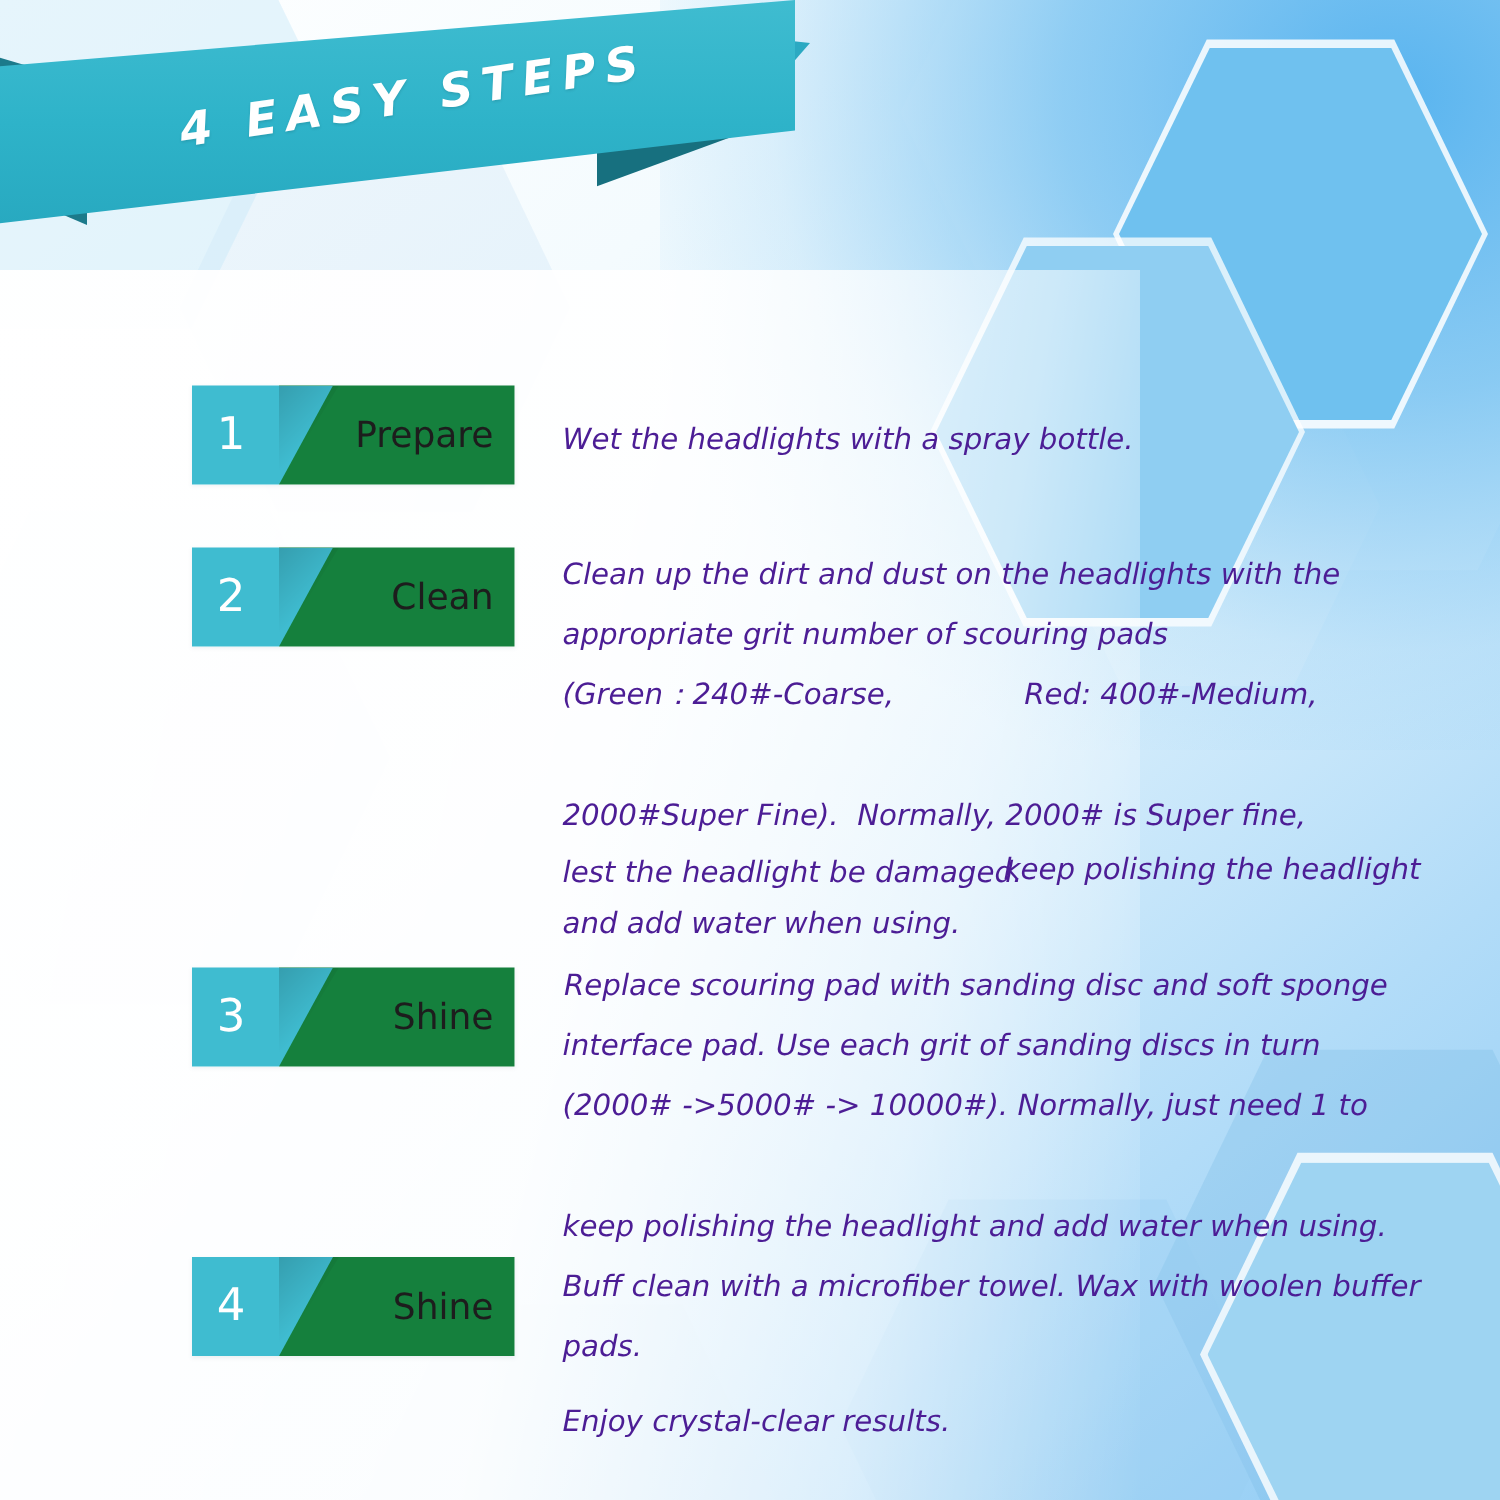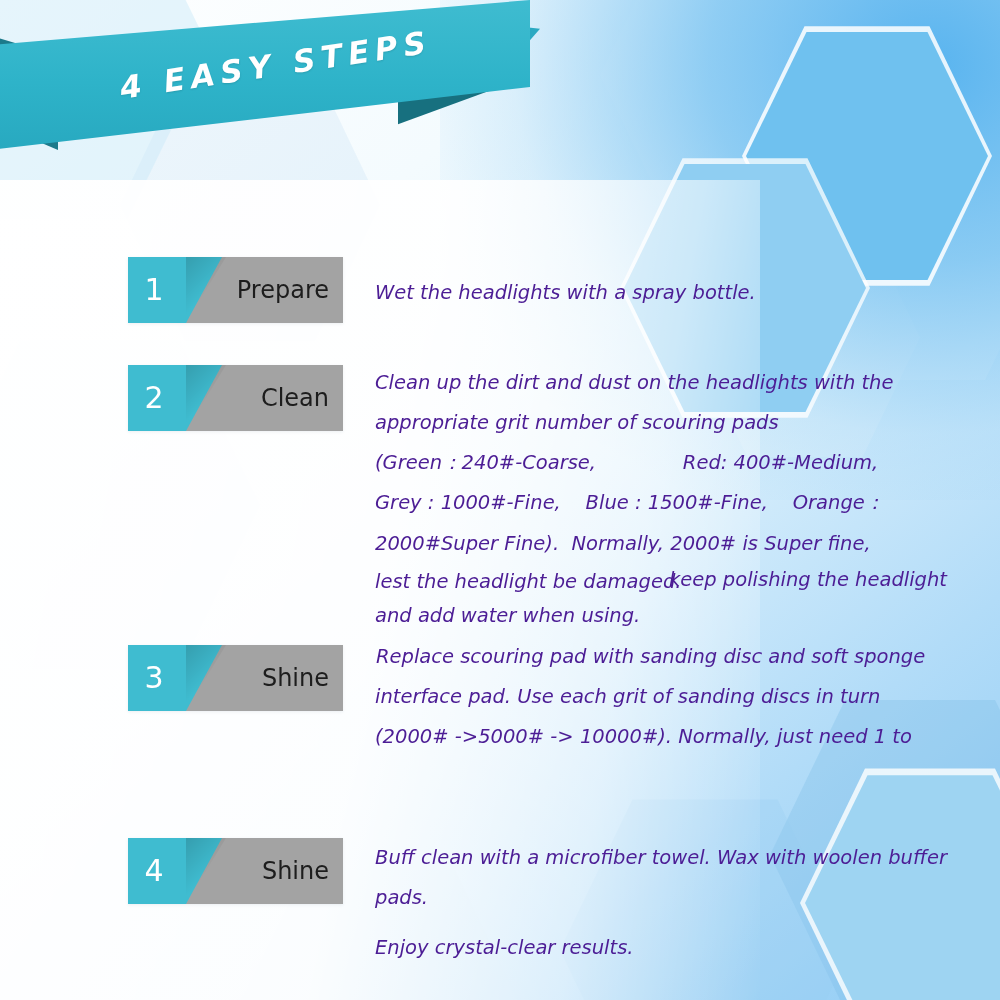--- a/index.html
+++ b/index.html
@@ -142,7 +142,7 @@
   }
   .step-name-box {
     position: relative;
-    background: #a3a3a3;
+    background: #15803d;
     display: flex;
     align-items: center;
     justify-content: flex-end;

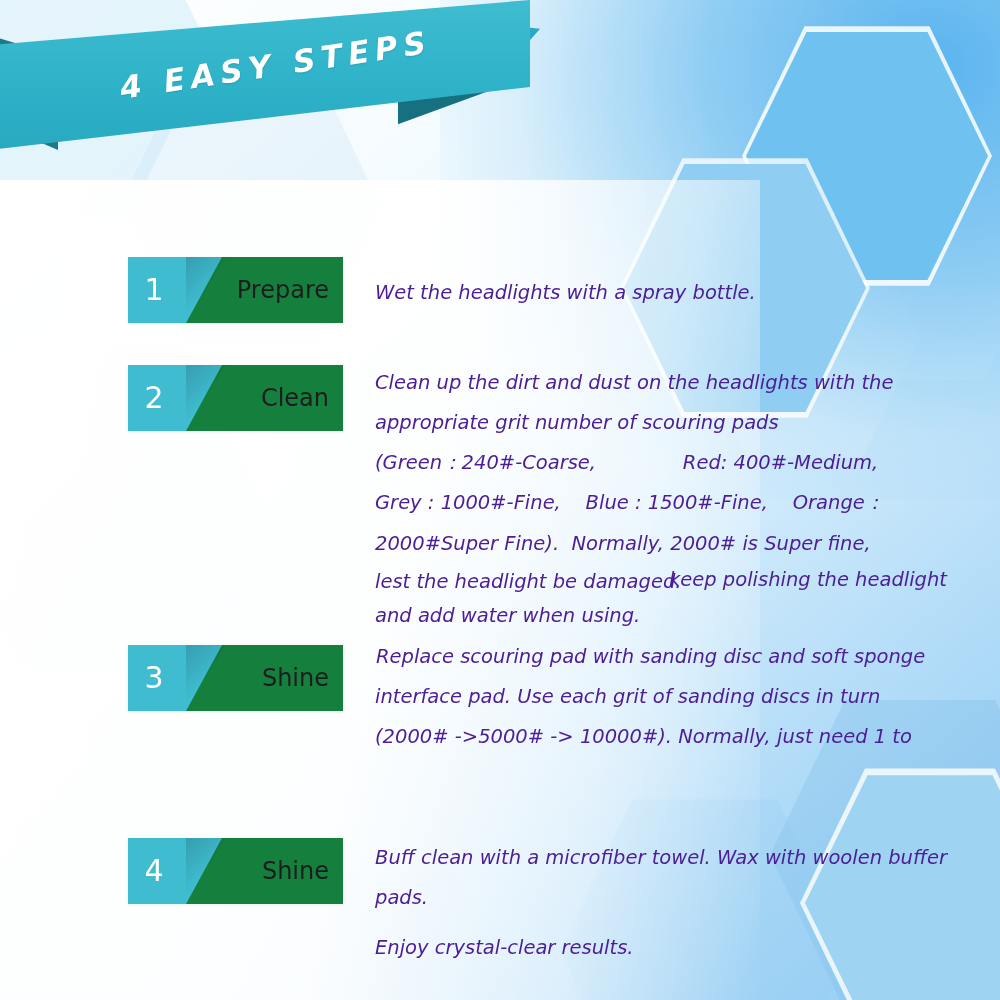--- a/index.html
+++ b/index.html
@@ -277,7 +277,6 @@
   <div class="para" style="left:375px; top:403px;">appropriate grit number of scouring pads</div>
   <div class="para" style="left:375px; top:363px;">Clean up the dirt and dust on the headlights with the</div>
   <div class="para" style="left:375px; top:443px;">(Green：240#-Coarse,              Red: 400#-Medium,</div>
-  <div class="para" style="left:375px; top:483px;">Grey : 1000#-Fine,    Blue : 1500#-Fine,    Orange：</div>
   <div class="para" style="left:375px; top:524px;">2000#Super Fine).  Normally, 2000# is Super fine,</div>
   <div class="para" style="left:375px; top:562px;">lest the headlight be damaged.</div>
   <div class="para" style="left:669px; top:560px;">keep polishing the headlight</div>

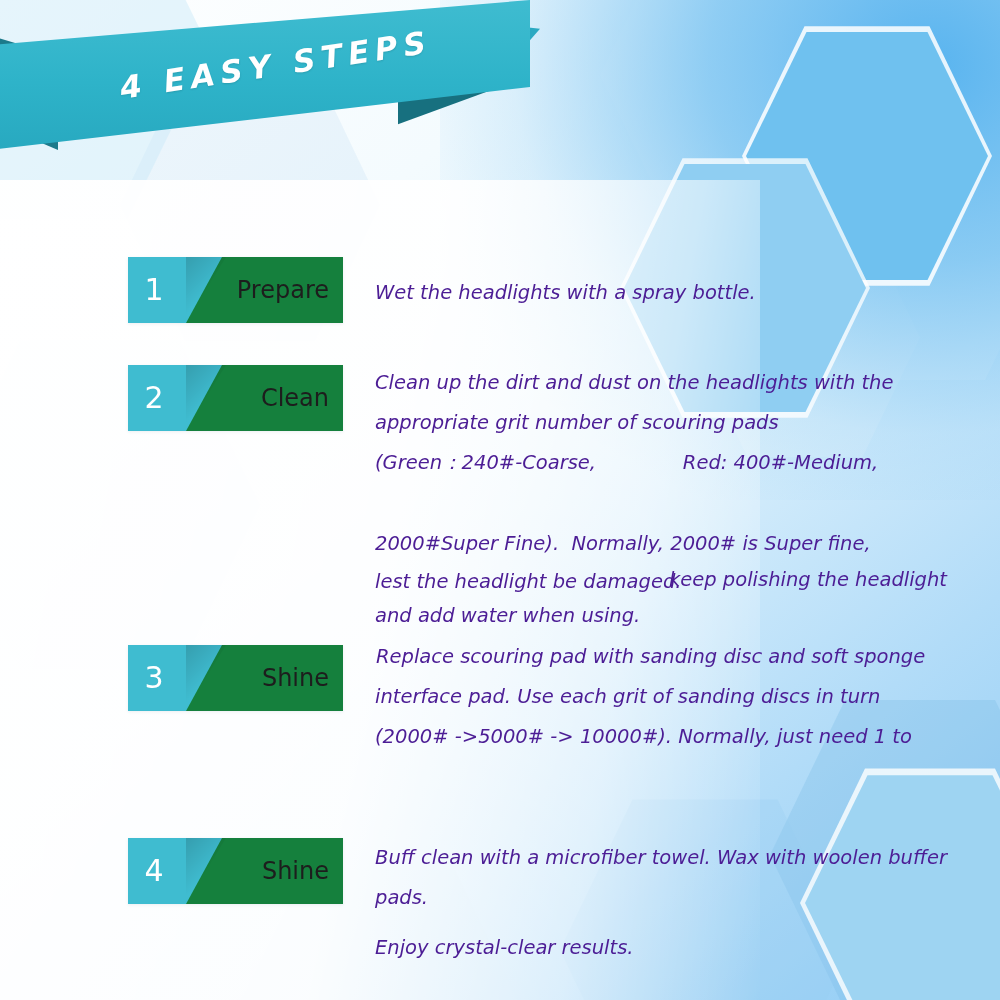--- a/index.html
+++ b/index.html
@@ -285,6 +285,7 @@
   <div class="para" style="left:376px; top:637px;">Replace scouring pad with sanding disc and soft sponge</div>
   <div class="para" style="left:375px; top:677px;">interface pad. Use each grit of sanding discs in turn</div>
   <div class="para" style="left:375px; top:717px;text-align:right;">(2000# -&gt;5000# -&gt; 10000#). Normally, just need 1 to</div>
+  <div class="para" style="left:375px; top:798px;">keep polishing the headlight and add water when using.</div>
 
   <div class="para" style="left:375px; top:838px;">Buff clean with a microfiber towel. Wax with woolen buffer pads.</div>
   <div class="para" style="left:375px; top:928px;">Enjoy crystal-clear results.</div>

